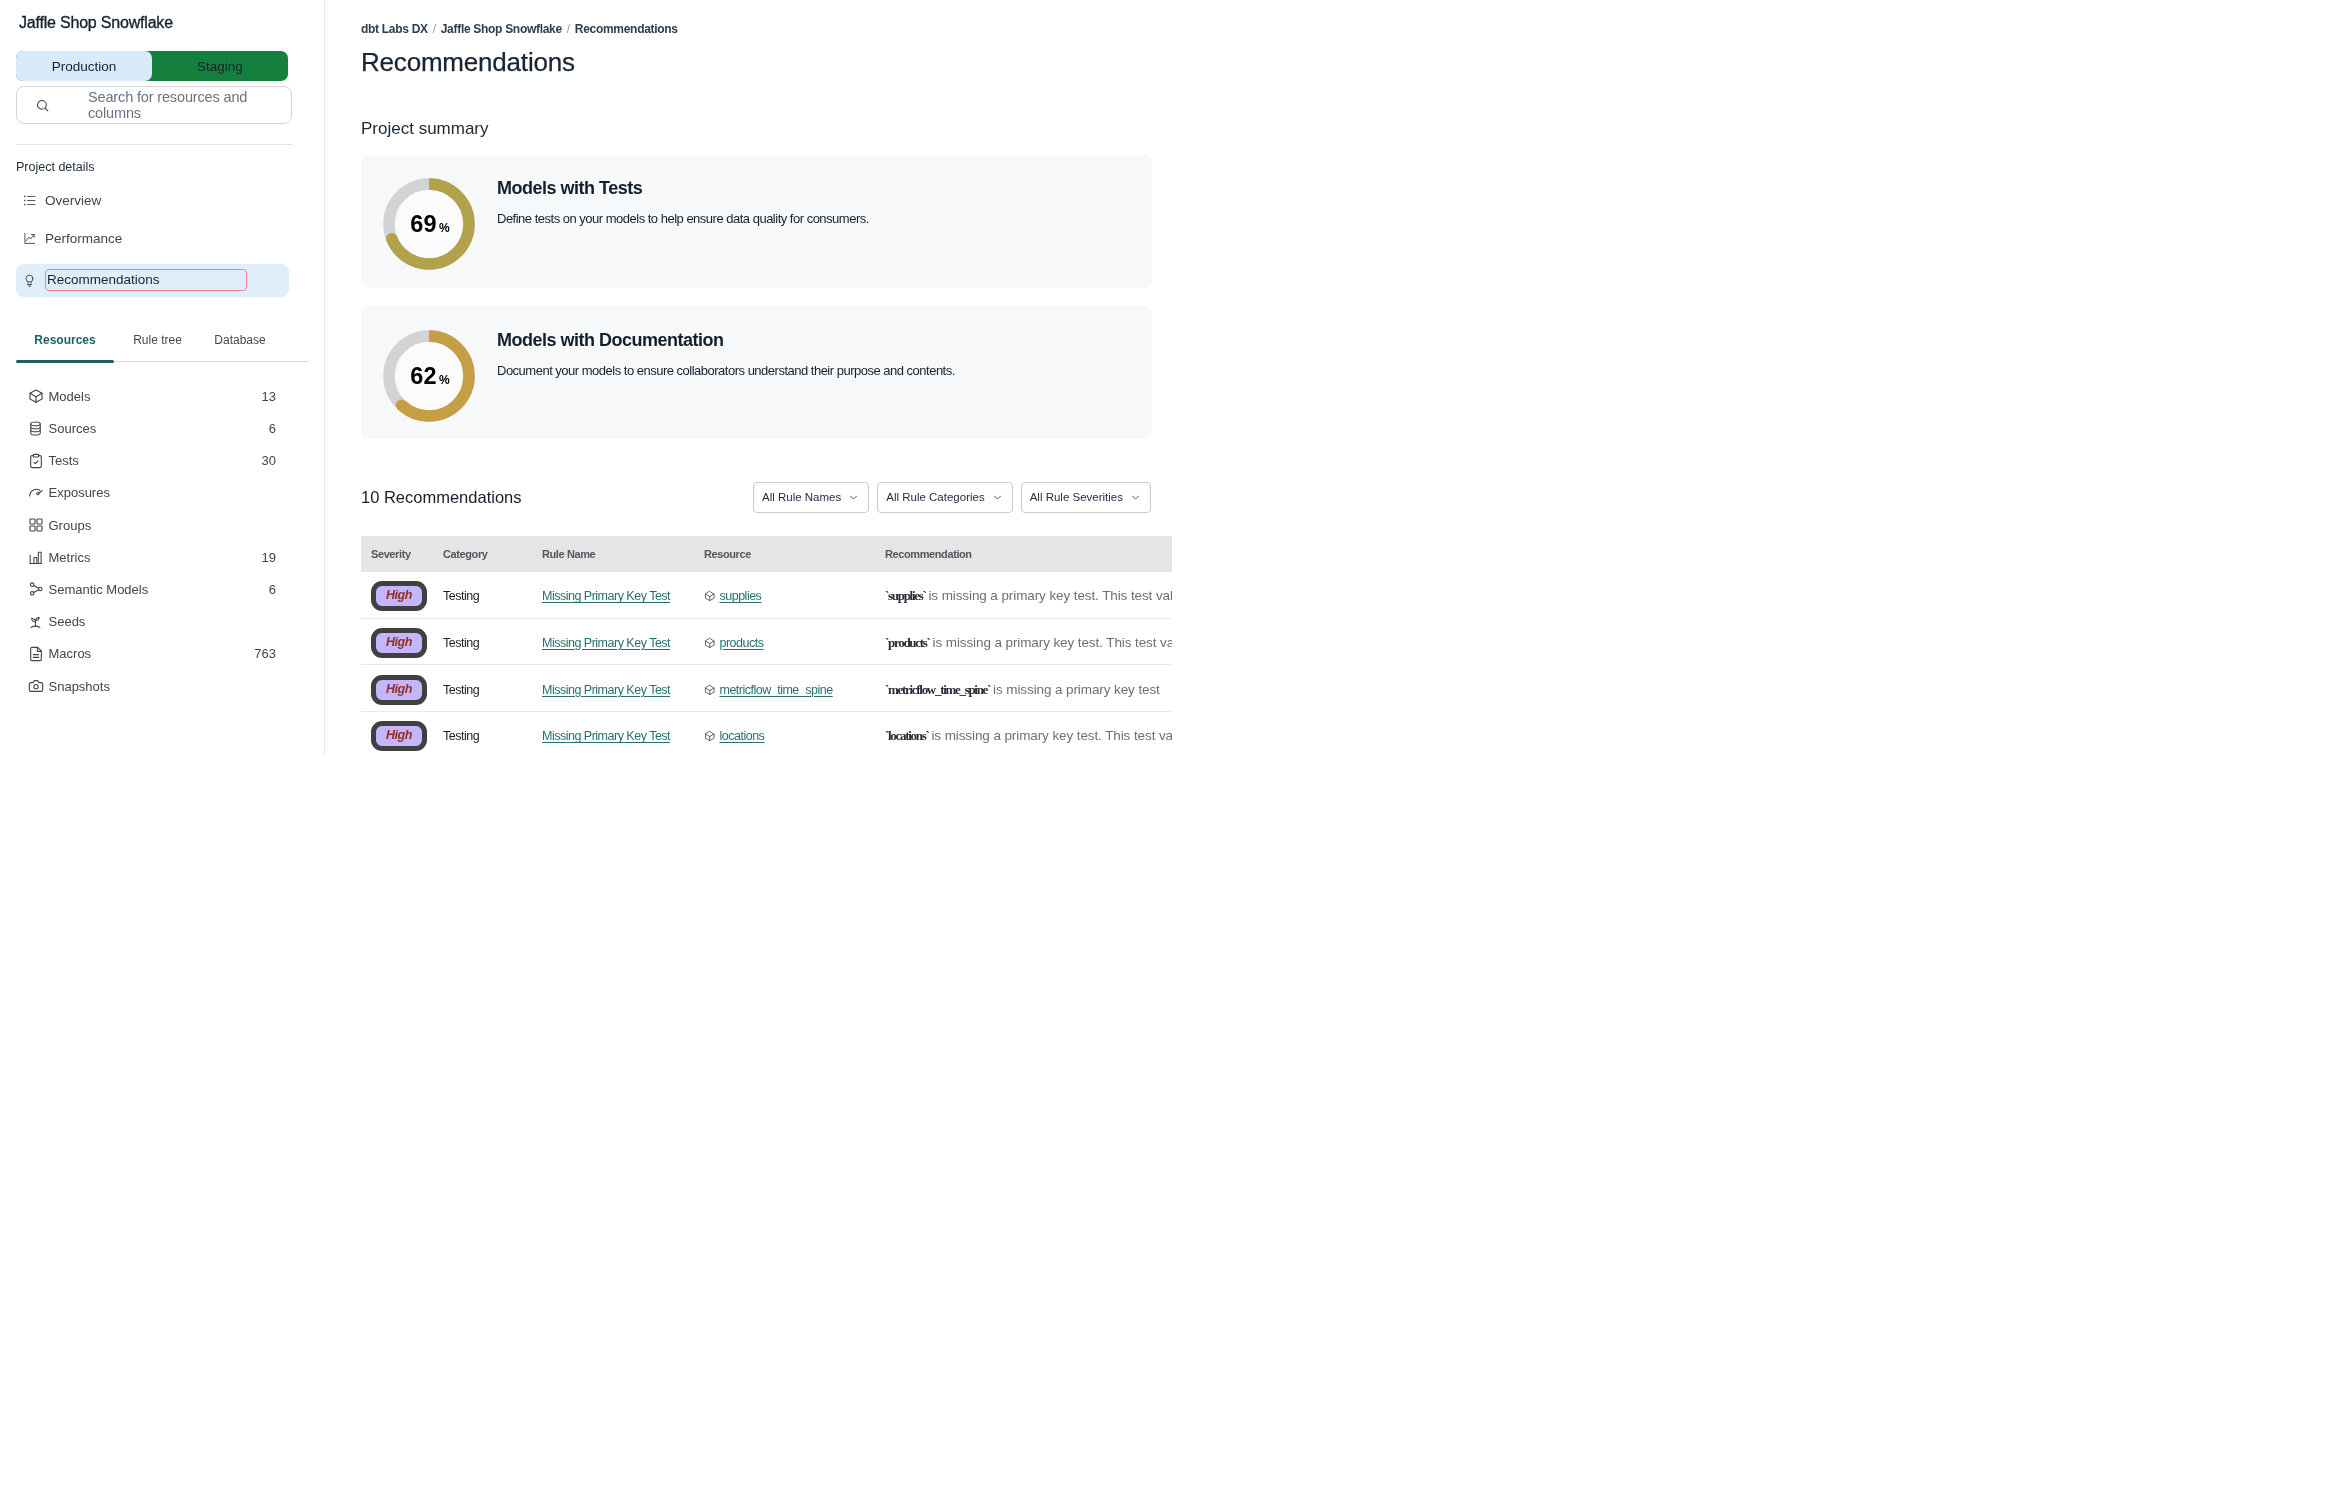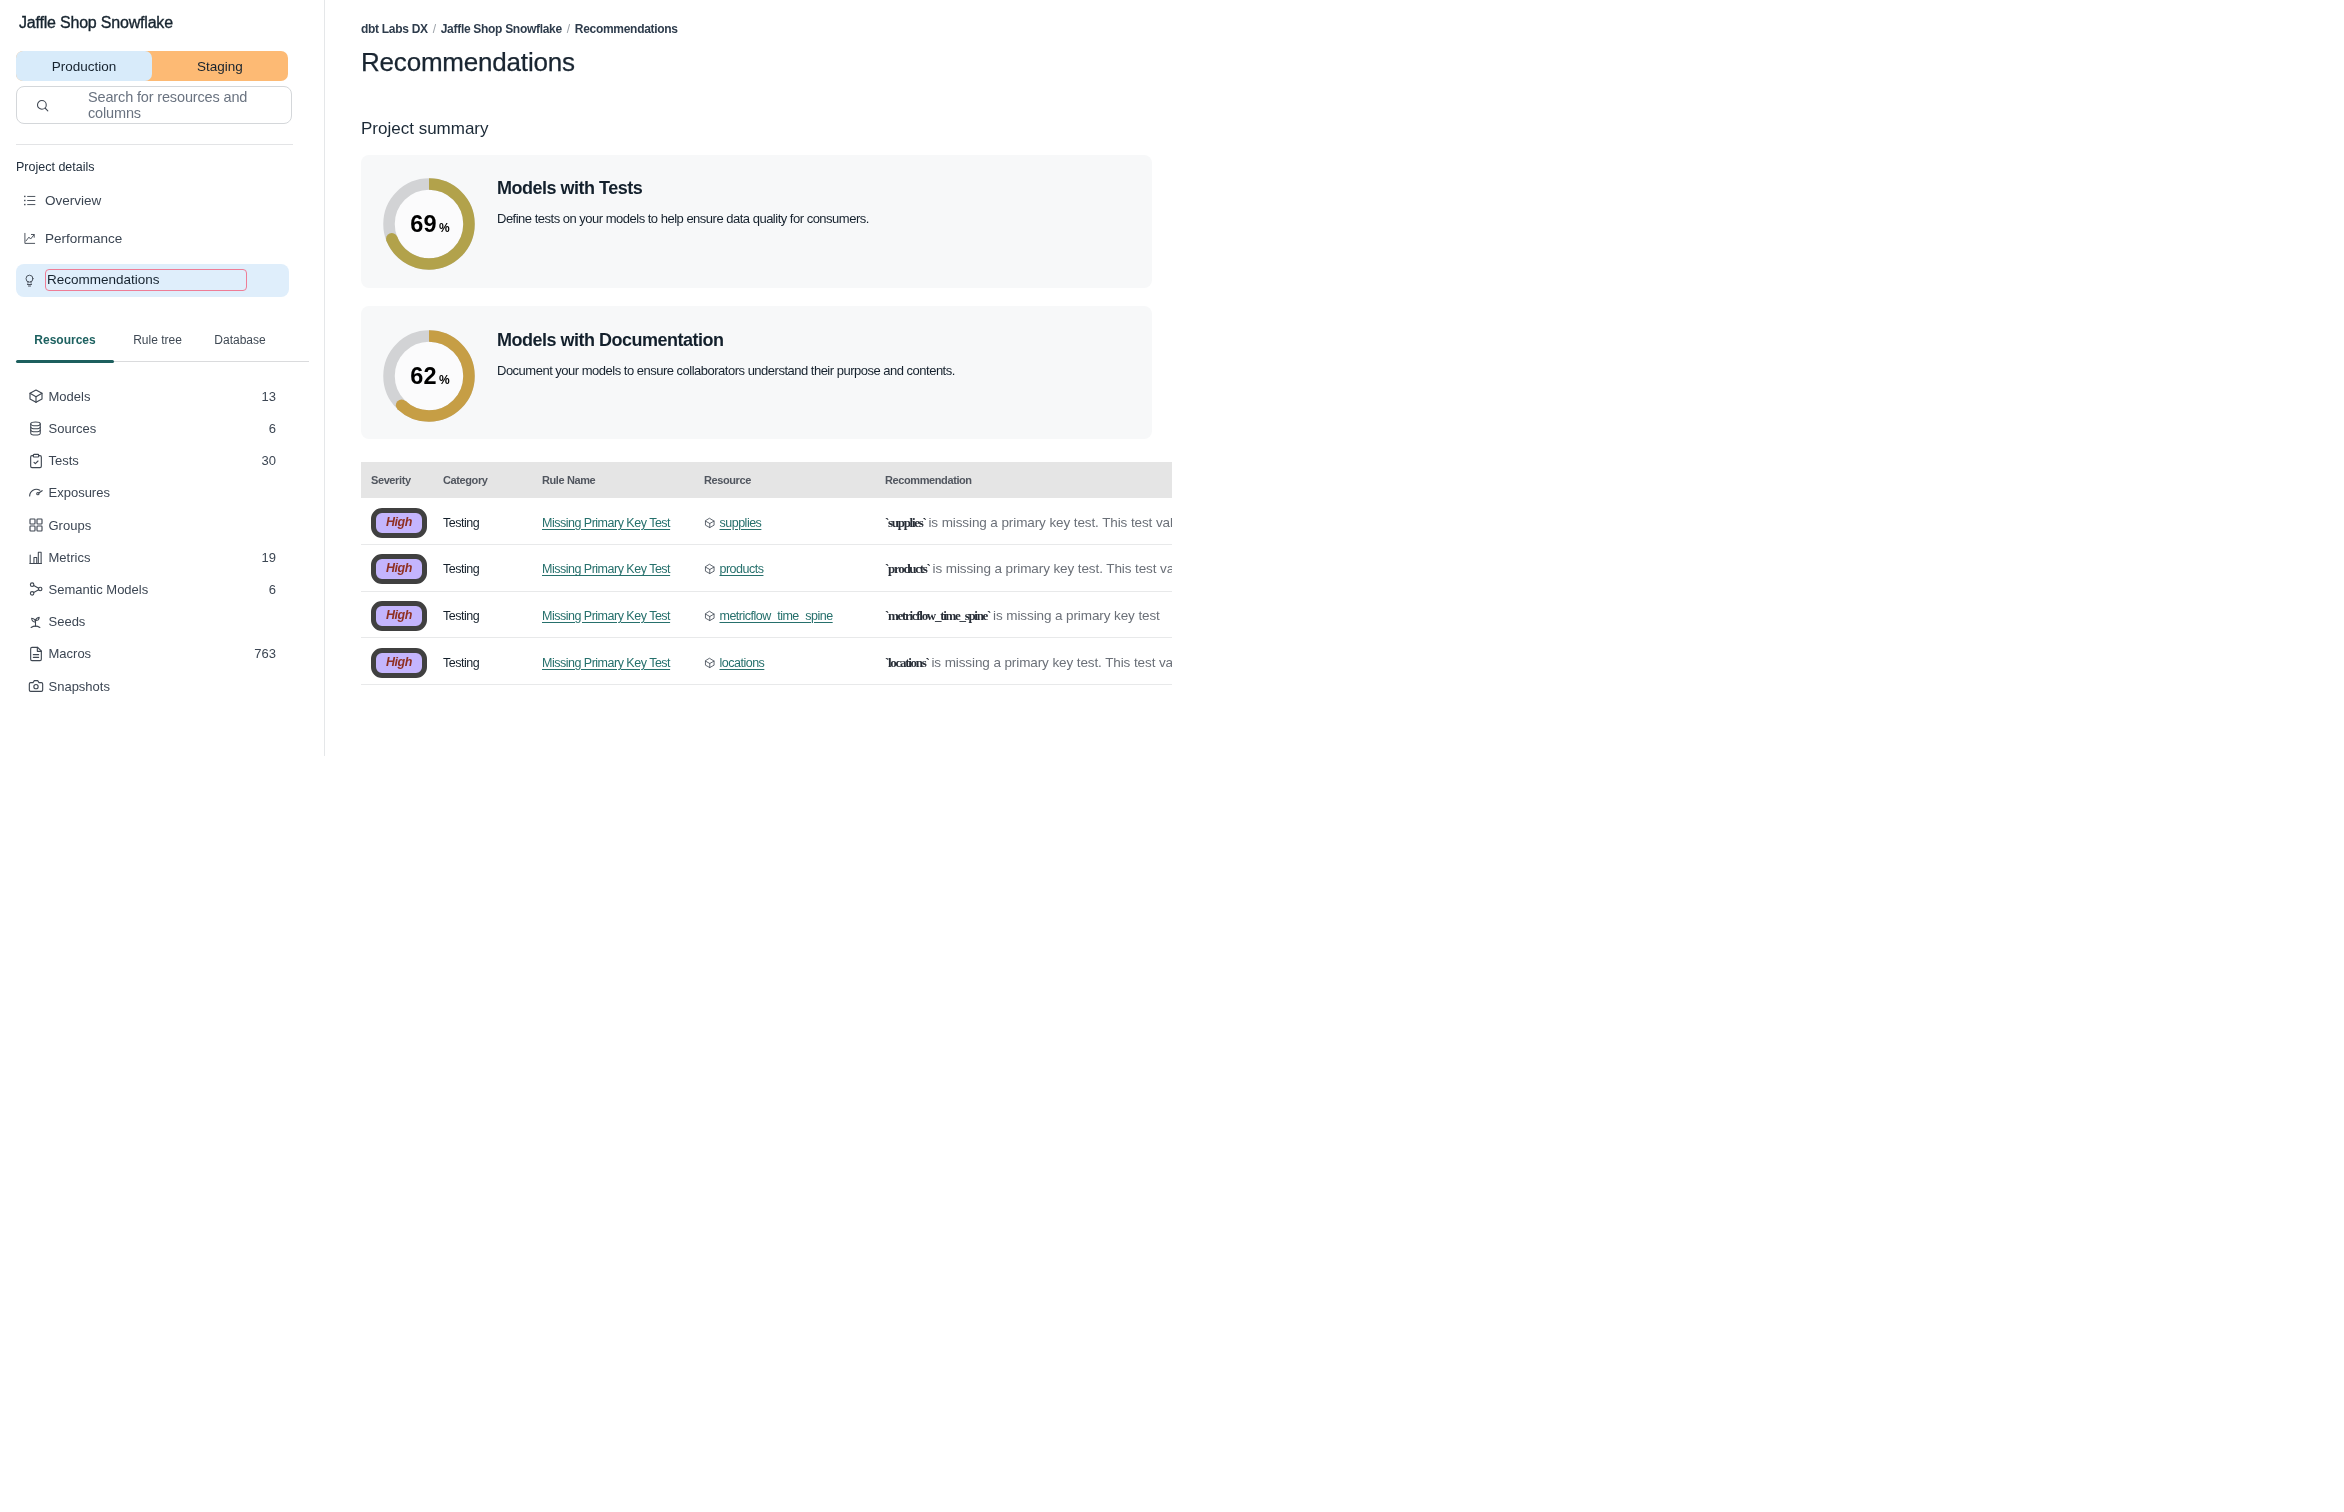--- a/index.html
+++ b/index.html
@@ -10,7 +10,7 @@
   
   .sidebar { width:325px; min-width:325px; height:756px; border-right:1px solid #e5e7e9; padding:0 16px; }
   .sb-title { font-size:16px; font-weight:400; -webkit-text-stroke:0.35px #17242f; color:#17242f; margin-top:14.5px; margin-left:3px; line-height:1; letter-spacing:-0.2px; }
-  .seg { display:flex; margin-top:20.5px; height:30px; width:272px; background:#fdba74; border-radius:7px; }
+  .seg { display:flex; margin-top:20.5px; height:30px; width:272px; background:#15803d; border-radius:7px; }
   .seg-item { flex:1; display:flex; align-items:center; justify-content:center; font-size:13.5px; color:#16232f; }
   .seg-item.active { background:#d8ebfa; border-radius:7px; }
   .search { margin-top:5px; height:38px; width:276px; border:1px solid #d4d7da; border-radius:8px;

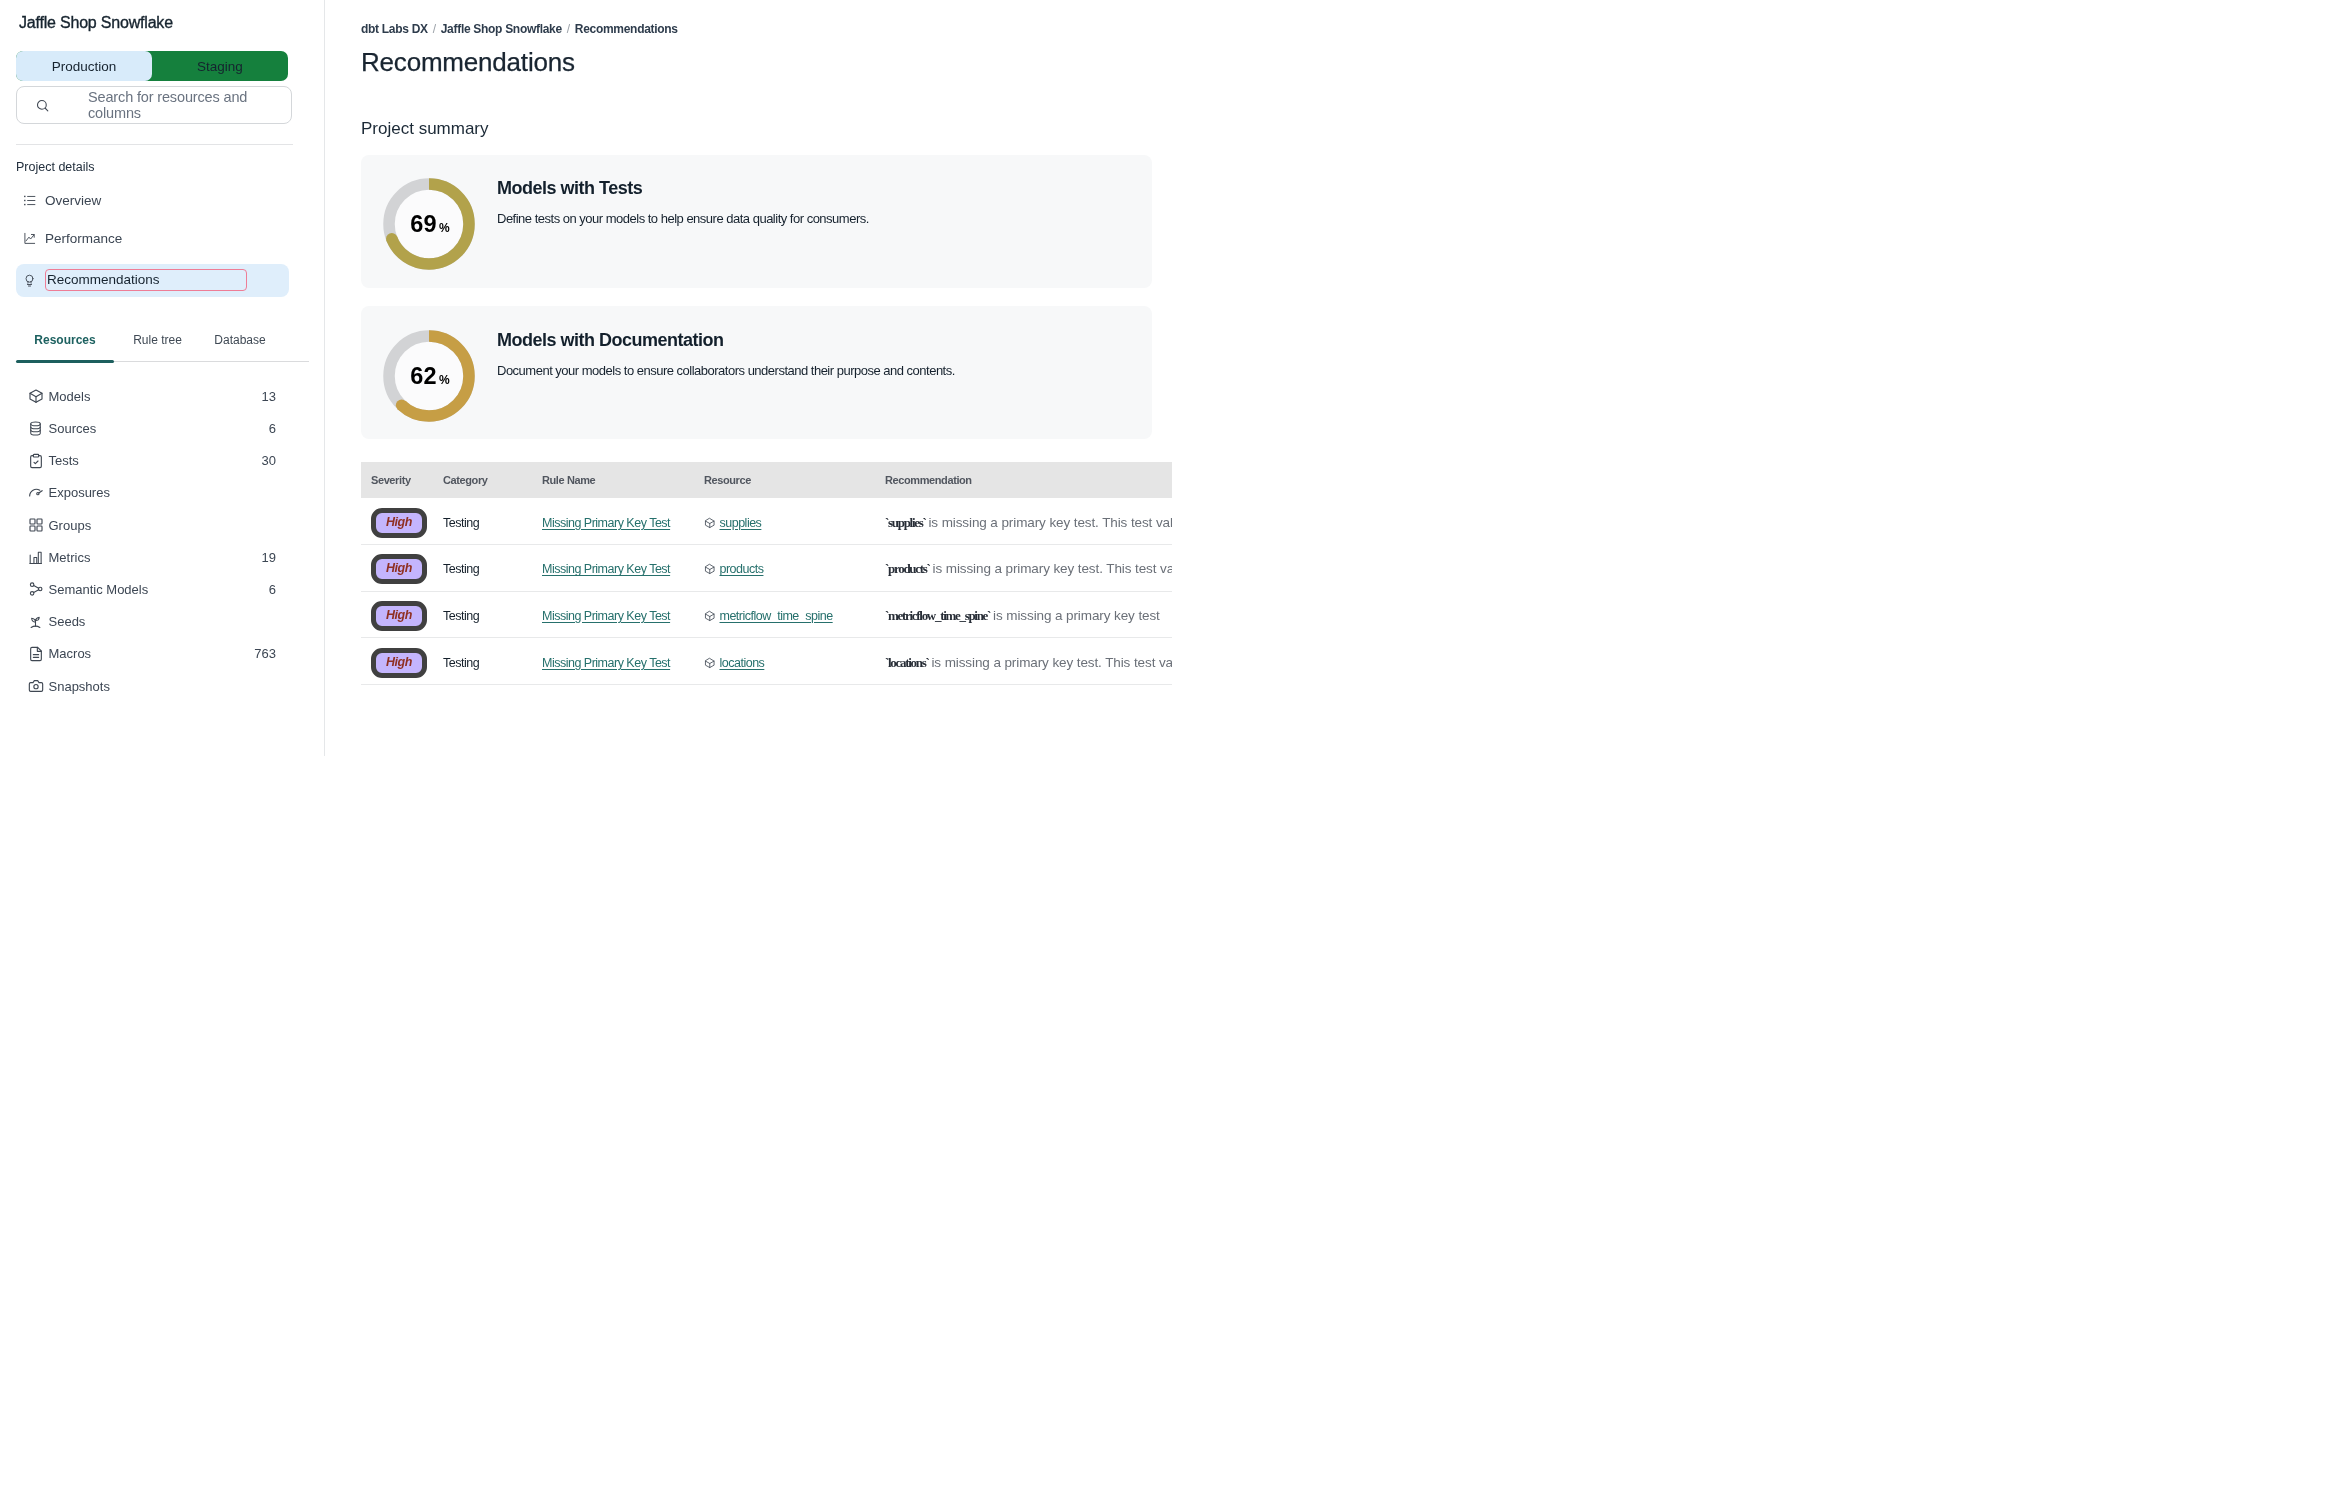--- a/index.html
+++ b/index.html
@@ -231,6 +231,20 @@
       <div class="cb">Document your models to ensure collaborators understand their purpose and contents.</div>
     </div>
 
+    <div class="recs-head">
+      <span class="rh-title">10 Recommendations</span>
+      <span class="filters">
+        <span class="fbtn">All Rule Names <svg class="ic" width="13" height="13" viewBox="0 0 24 24" stroke-width="2">
+              <path d="m6.5 9.5 5.5 5.5 5.5-5.5"></path>
+            </svg></span>
+        <span class="fbtn">All Rule Categories <svg class="ic" width="13" height="13" viewBox="0 0 24 24" stroke-width="2">
+              <path d="m6.5 9.5 5.5 5.5 5.5-5.5"></path>
+            </svg></span>
+        <span class="fbtn">All Rule Severities <svg class="ic" width="13" height="13" viewBox="0 0 24 24" stroke-width="2">
+              <path d="m6.5 9.5 5.5 5.5 5.5-5.5"></path>
+            </svg></span>
+      </span>
+    </div>
 
     <div class="tbl">
       <div class="thead">

